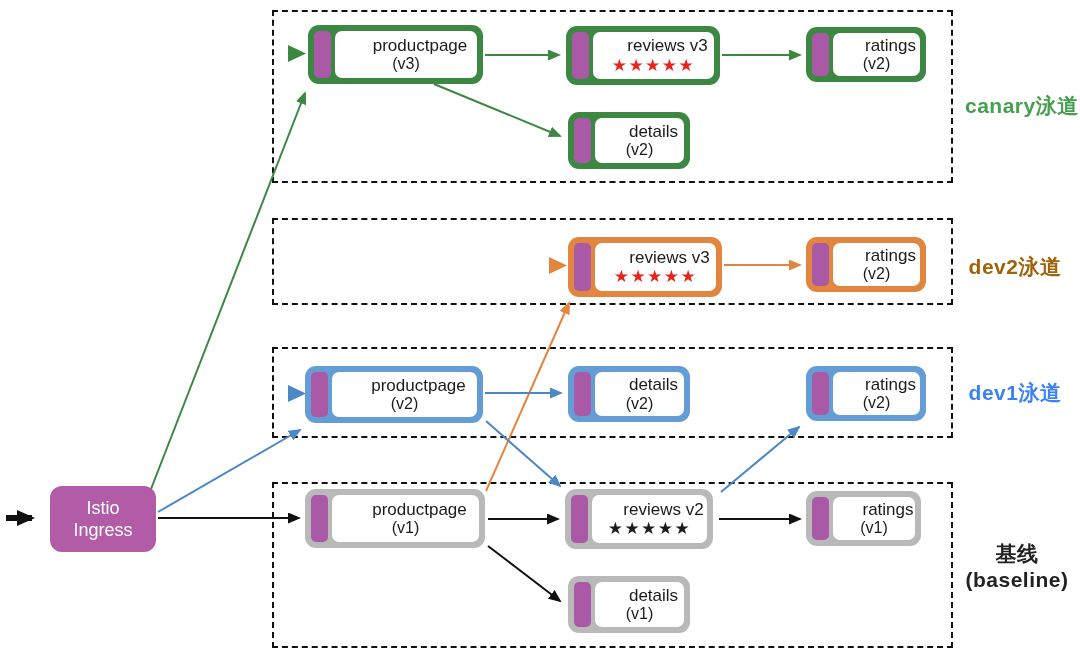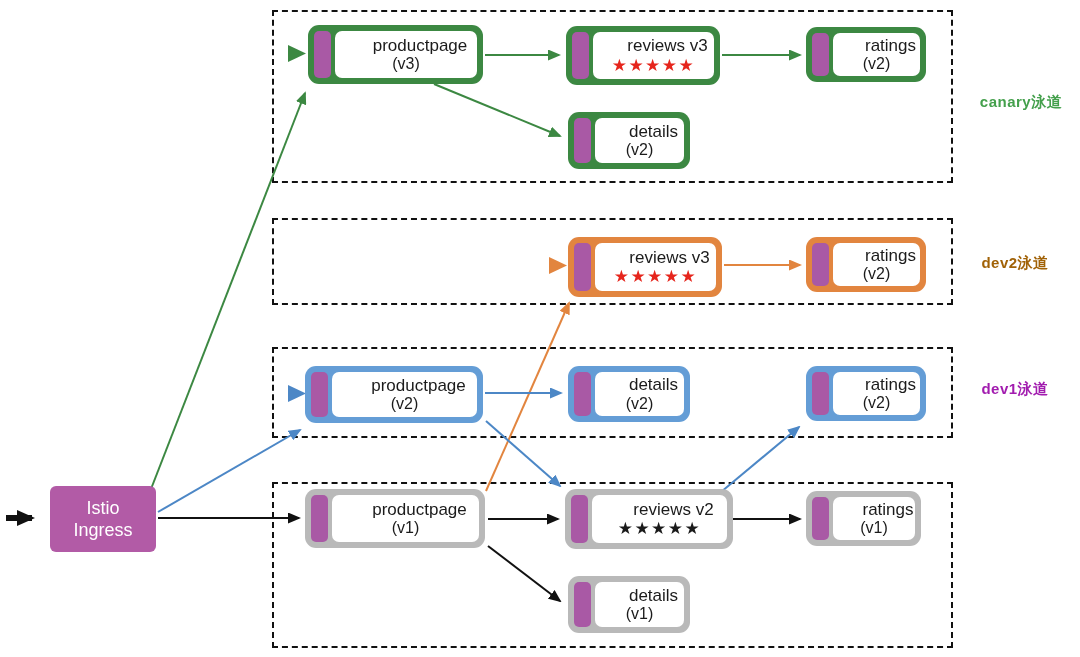--- a/index.html
+++ b/index.html
@@ -11,7 +11,7 @@
     position:absolute; border:2px dashed #111; background:transparent; box-sizing:border-box;
   }
   .lane-label {
-    position:absolute; font-size:15px; font-weight:bold; text-align:center; line-height:1.25;
+    position:absolute; font-size:21px; font-weight:bold; text-align:center; line-height:1.25;
     letter-spacing:0.5px; white-space:nowrap;
   }
   .lbl-green  { color:#44a04c; }

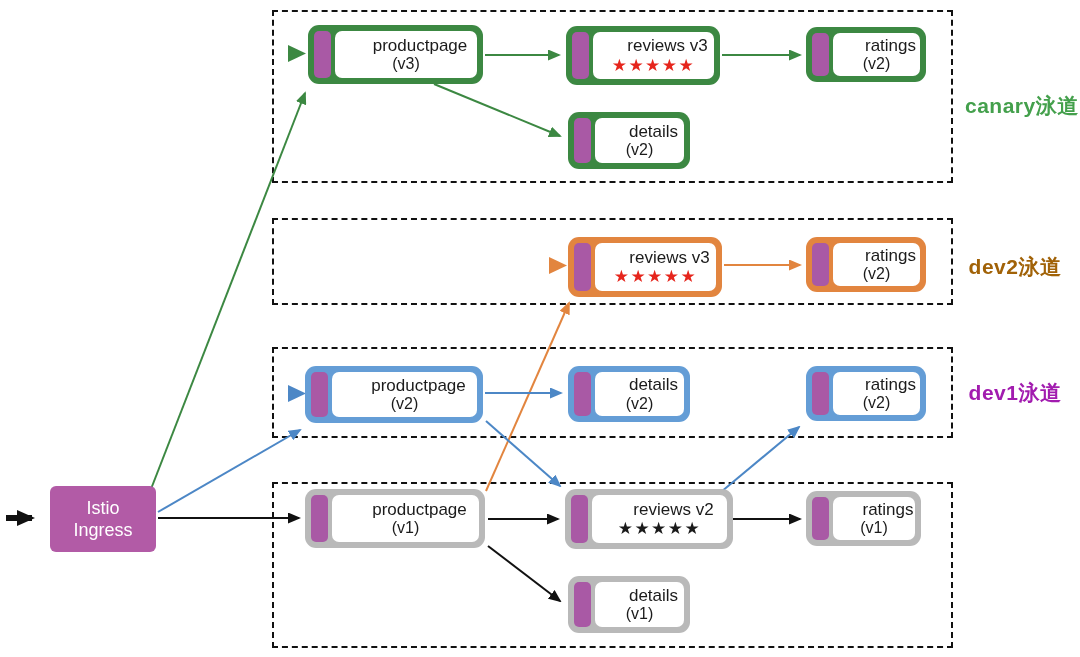--- a/index.html
+++ b/index.html
@@ -16,7 +16,7 @@
   }
   .lbl-green  { color:#44a04c; }
   .lbl-orange { color:#a16207; }
-  .lbl-blue   { color:#a21caf; }
+  .lbl-blue   { color:#3b82f6; }
   .lbl-black  { color:#222; font-weight:bold; }
 
   .node {

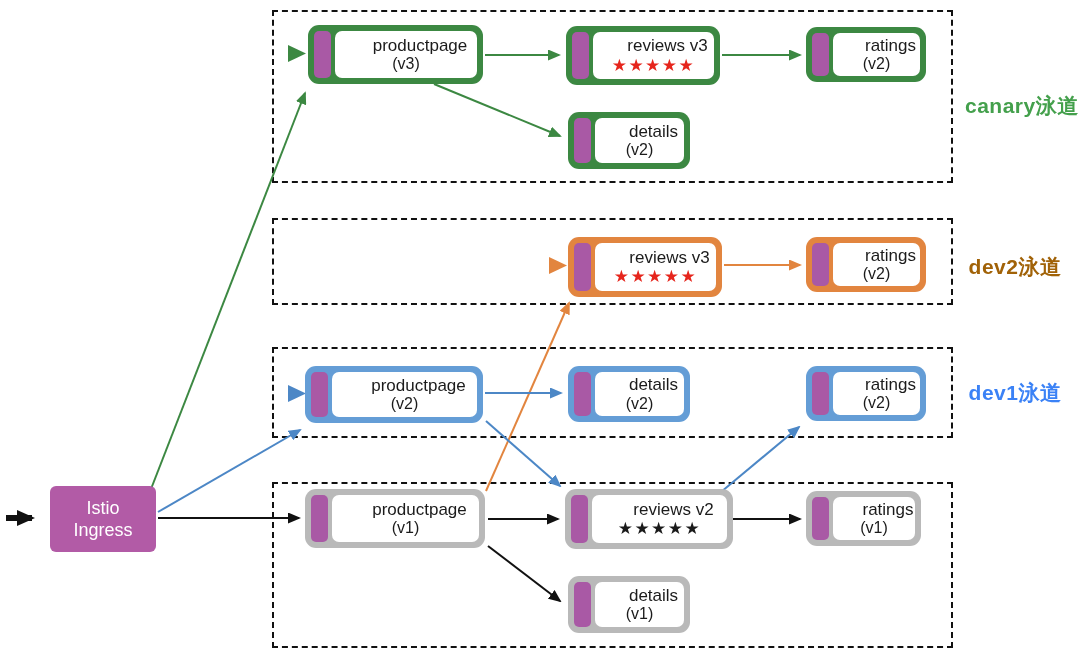--- a/index.html
+++ b/index.html
@@ -41,7 +41,7 @@
 
   .ingress {
     position:absolute; left:50px; top:486px; width:106px; height:66px;
-    background:#b25ba6; border-radius:6px; color:#fff; font-size:18px; line-height:1.25;
+    background:#b25ba6; border-radius:12px; color:#fff; font-size:18px; line-height:1.25;
     display:flex; flex-direction:column; align-items:center; justify-content:center;
   }
   svg.edges { position:absolute; left:0; top:0; pointer-events:none; }

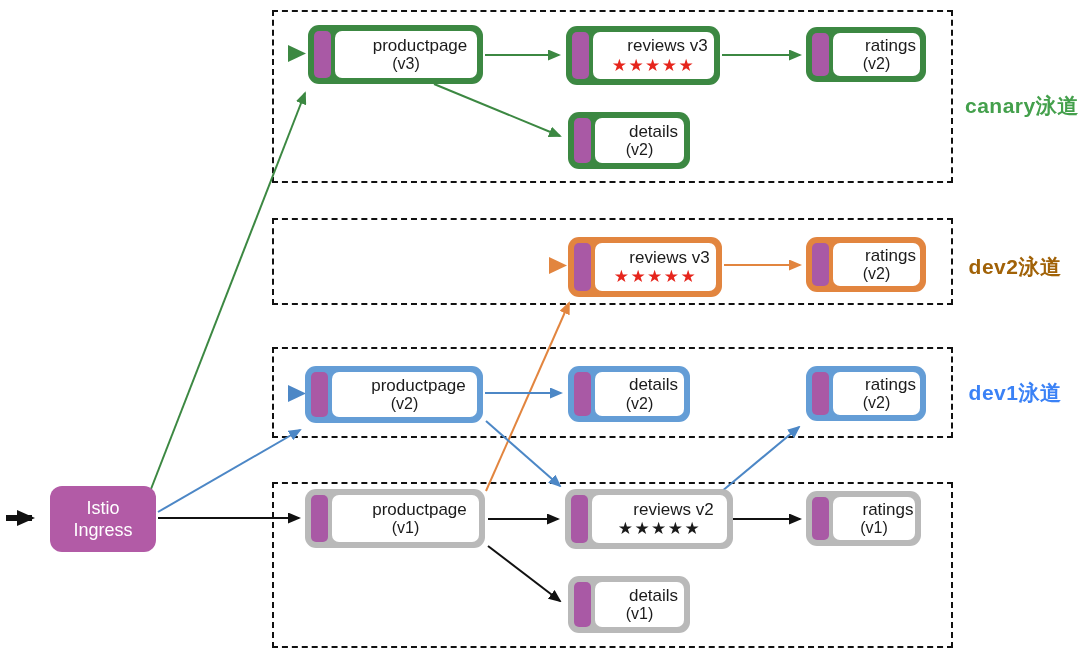--- a/index.html
+++ b/index.html
@@ -183,7 +183,7 @@
       <div class="t2">(v1)</div>
     </div>
   </div>
-  <div class="node g-gray" style="left:565px;top:489px;width:168px;height:60px">
+  <div class="node g-gray" style="left:565px;top:489px;width:148px;height:60px">
     <span class="bar"></span>
     <div class="body">
       <div class="t1">reviews v2</div>

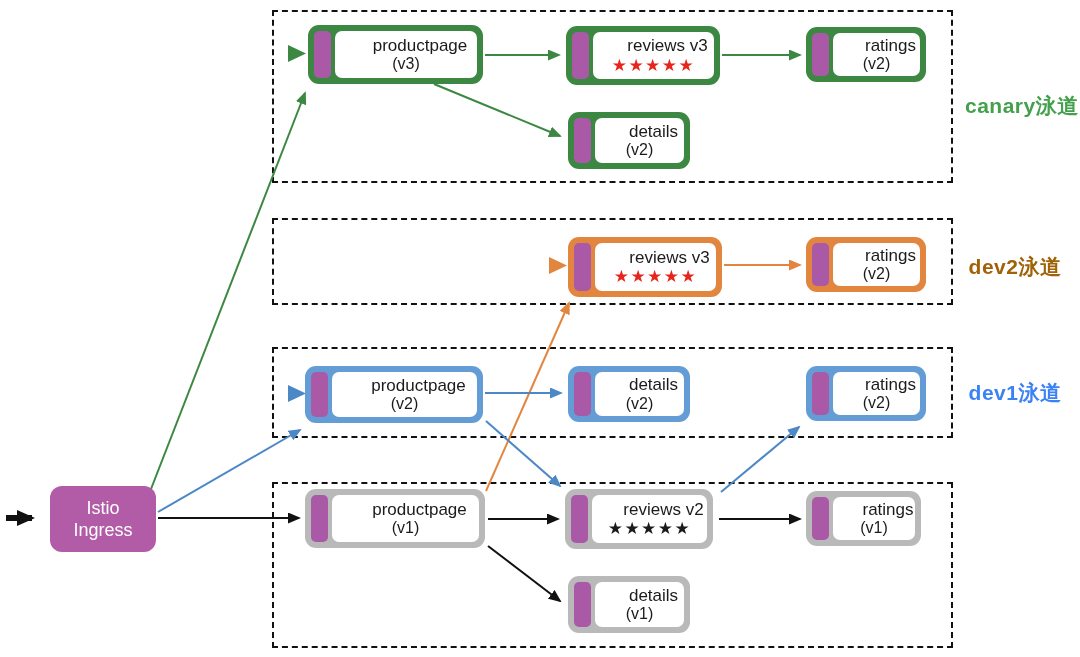--- a/index.html
+++ b/index.html
@@ -59,6 +59,10 @@
   <div class="lane-label lbl-green" style="left:965px;top:93px;width:112px">canary泳道</div>
   <div class="lane-label lbl-orange" style="left:965px;top:254px;width:100px">dev2泳道</div>
   <div class="lane-label lbl-blue" style="left:965px;top:380px;width:100px">dev1泳道</div>
+  <div class="lane-label lbl-black" style="left:958px;top:541px;width:118px">
+    <div>基线</div>
+    <div>(baseline)</div>
+  </div>
 
   <svg class="edges" width="1080" height="657" viewBox="0 0 1080 657">
     <defs>

